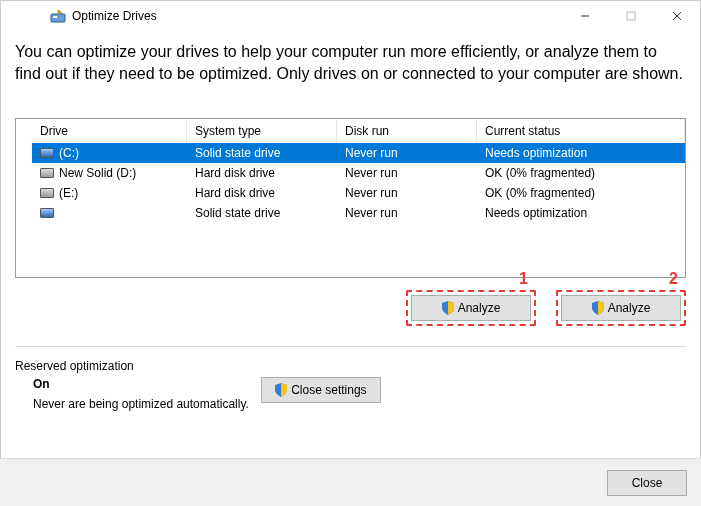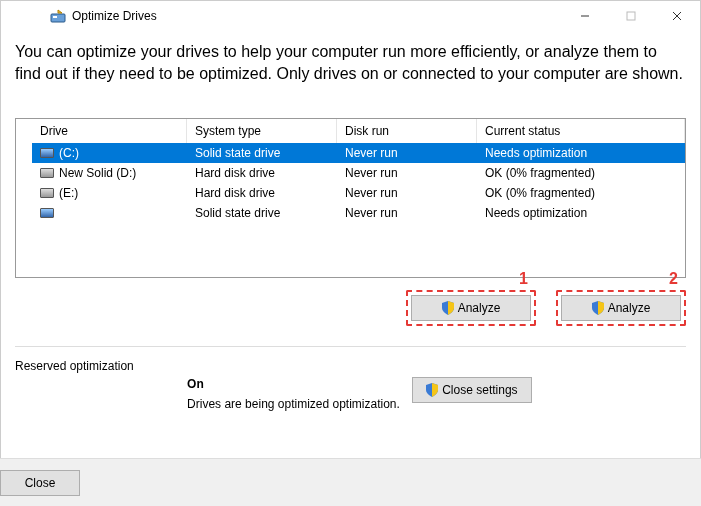--- a/index.html
+++ b/index.html
@@ -122,7 +122,7 @@
 .divider { height: 1px; background: #ddd; margin: 20px 0 12px 0; }
 .sched-row {
   display: flex;
-  justify-content: center;
+  justify-content: flex-start;
   align-items: flex-start;
   gap: 12px;
 }

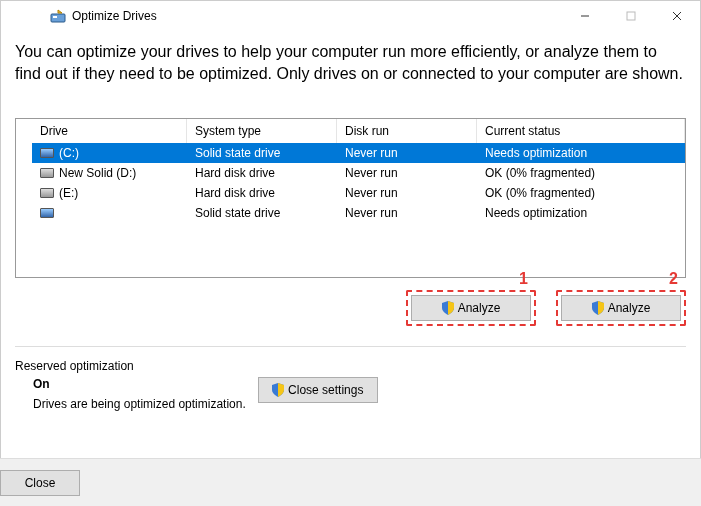--- a/index.html
+++ b/index.html
@@ -258,7 +258,7 @@
   <div class="sched-row">
     <div class="sched-info">
       <div class="bold">On</div>
-      <div>Drives are being optimized optimization.</div>
+      <div>Never are being optimized automatically.</div>
     </div>
     <button class="btn wide">
       <span class="shield">

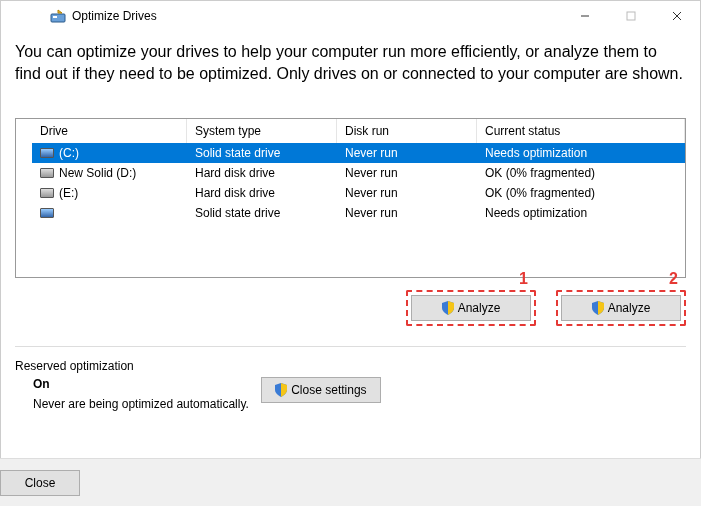--- a/index.html
+++ b/index.html
@@ -137,7 +137,7 @@
   border-top: 1px solid #ddd;
   display: flex;
   align-items: center;
-  justify-content: flex-start;
+  justify-content: flex-end;
   padding-right: 14px;
 }
 .footer .btn { min-width: 80px; background: #e1e1e1; }

